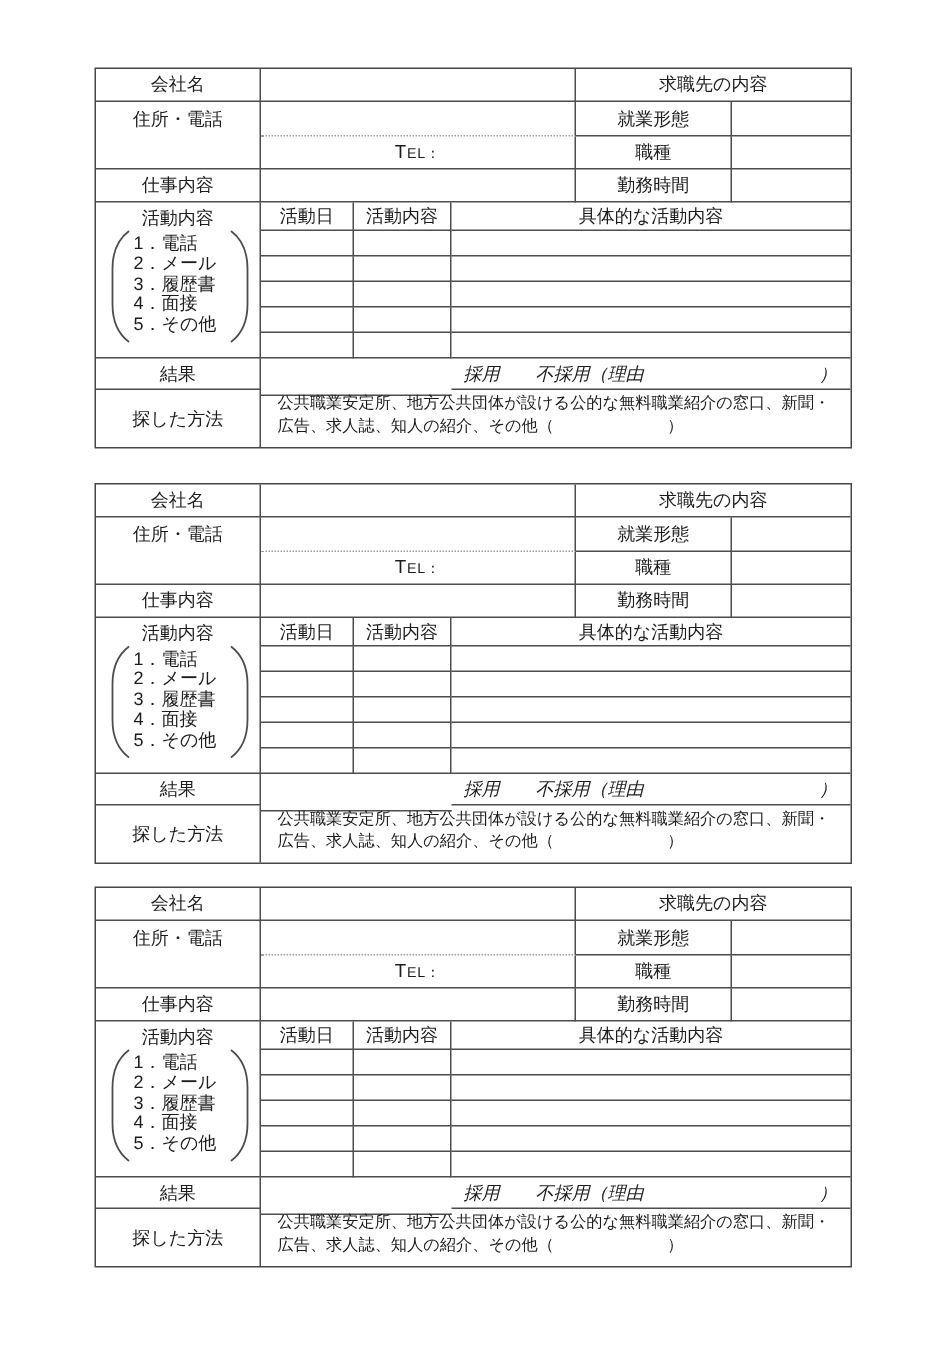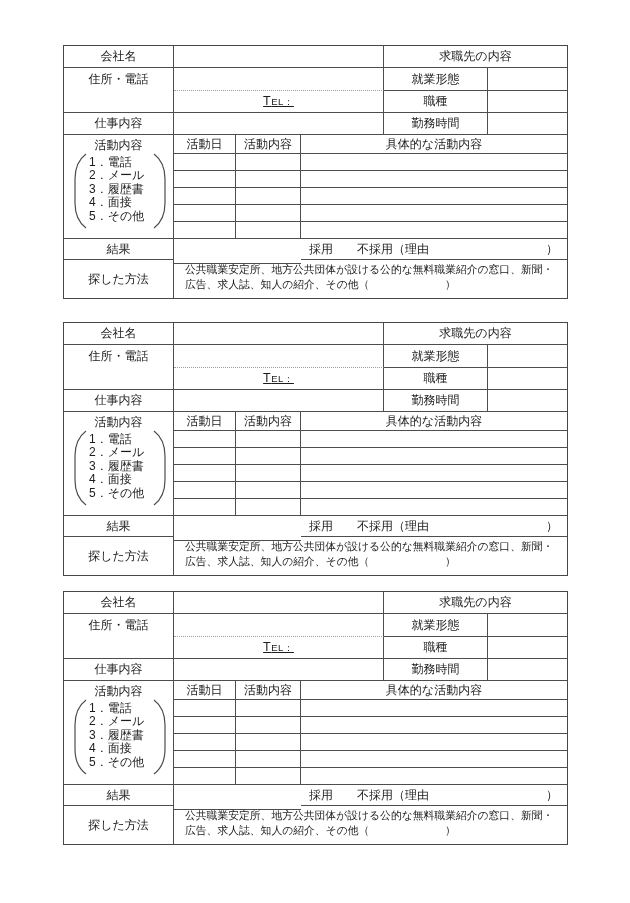--- a/index.html
+++ b/index.html
@@ -52,7 +52,7 @@
 
   .telcell{align-items:center;}
   .tel-label{
-    display:block;font-size:9.5px;letter-spacing:.5px;text-decoration:underline;
+    display:block;font-size:9.5px;letter-spacing:.5px;
   }
   .tel-label::first-letter{font-size:12.5px;}
 

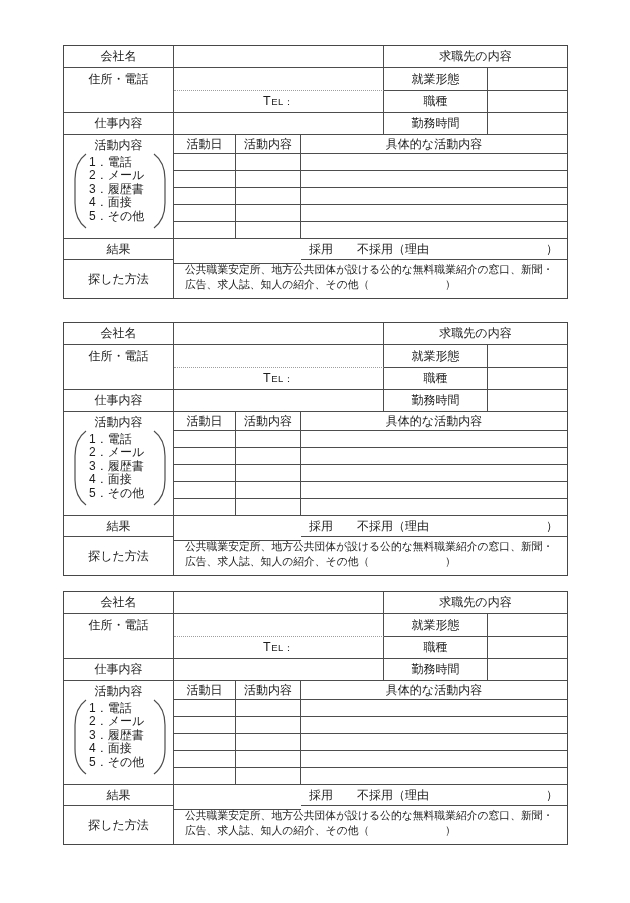--- a/index.html
+++ b/index.html
@@ -68,7 +68,7 @@
   .paren-svg{position:absolute;left:9px;top:17px;}
 
   .resdate{letter-spacing:1px;margin-top:24px;}
-  .saiyo{justify-content:space-between;padding:0 9px 0 8px;}
+  .saiyo{justify-content:space-between;padding:0 9px 0 8px;font-style:italic;}
 
   .meth-label{font-size:12px;}
   .mtext{

